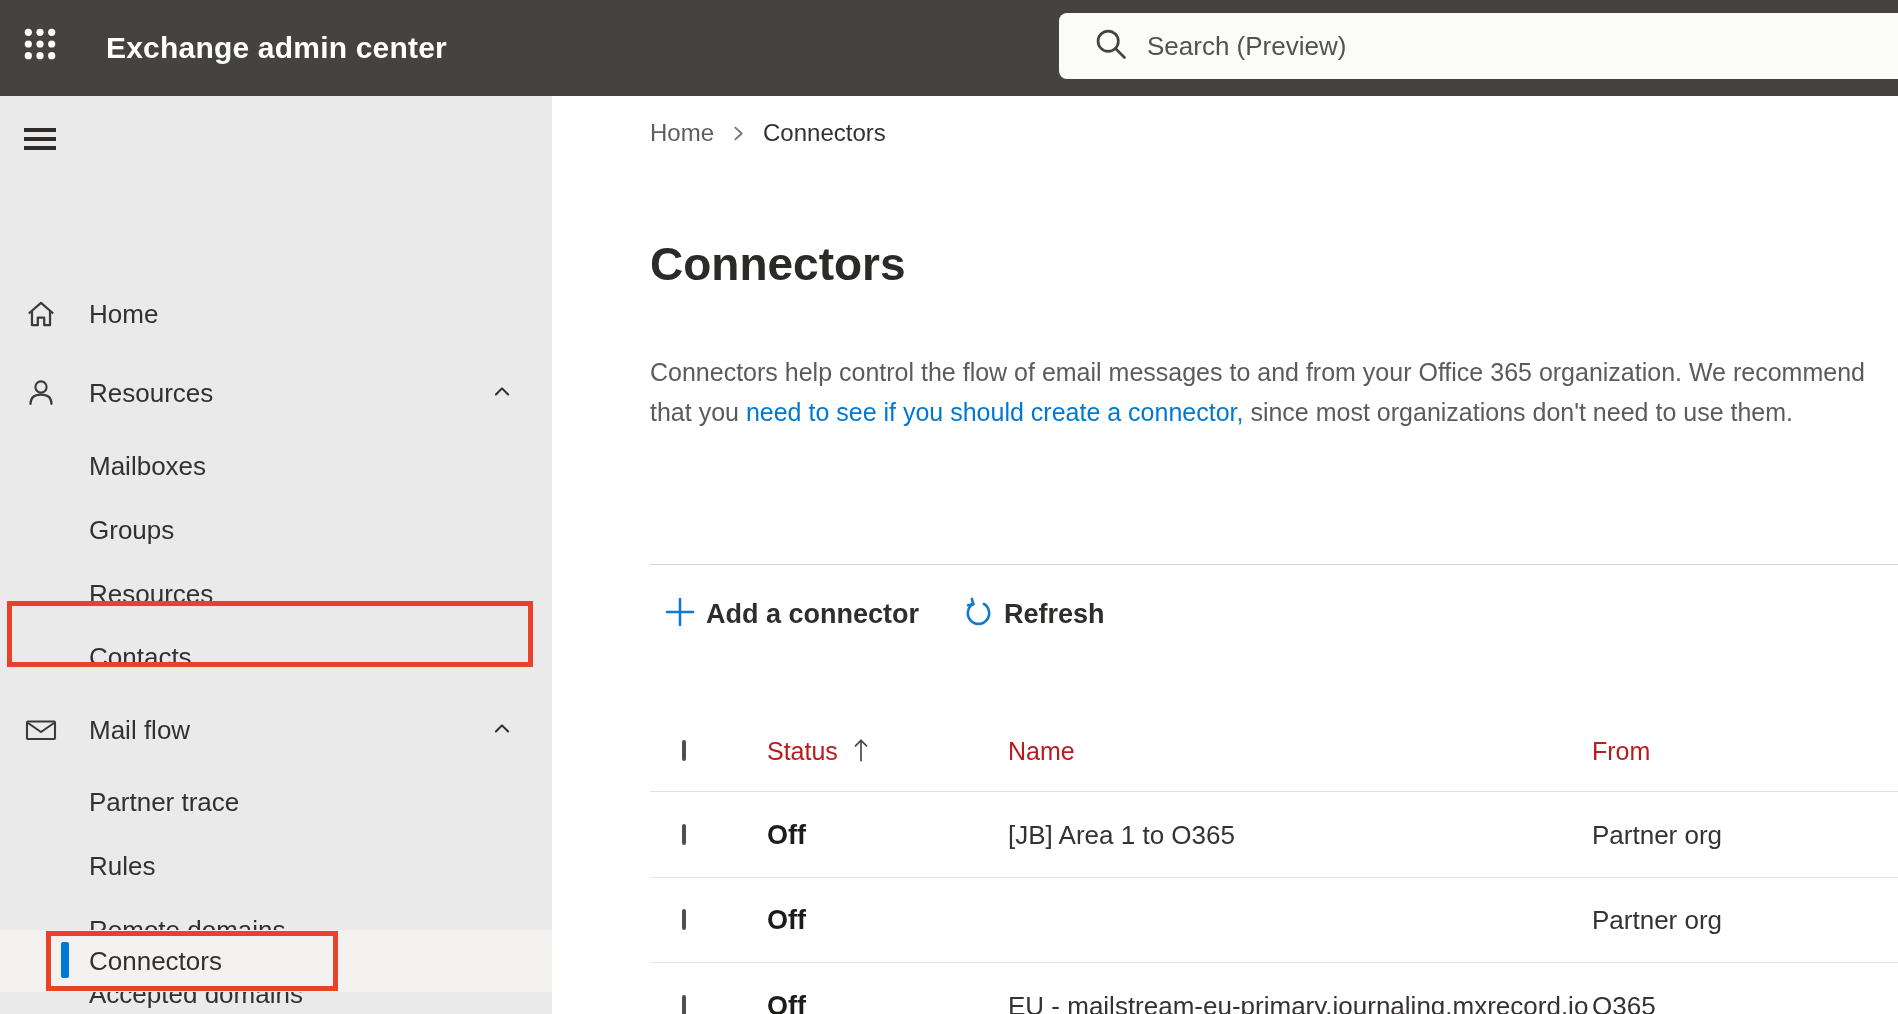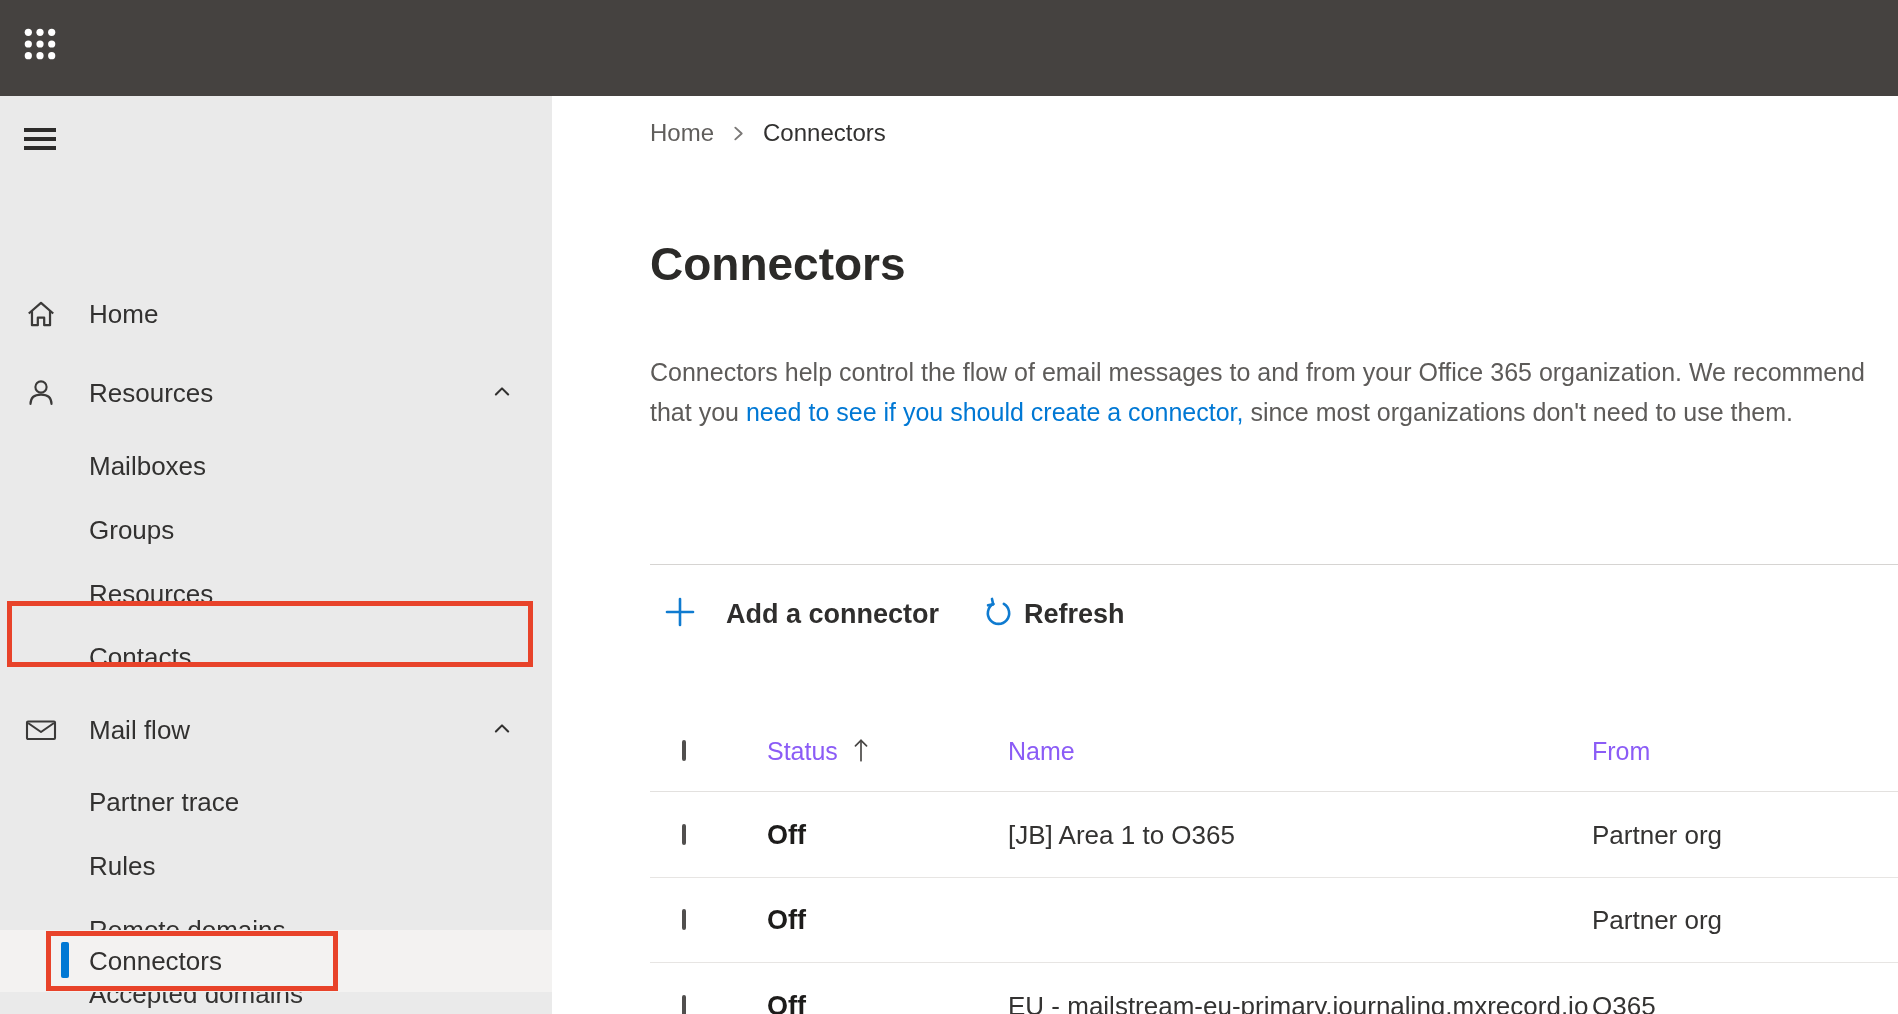--- a/index.html
+++ b/index.html
@@ -95,6 +95,7 @@
       </svg>
     </span>
   </div>
+  <div class="topbar-title">Exchange admin center</div>
 </div>
 
 <div class="sidebar"></div>

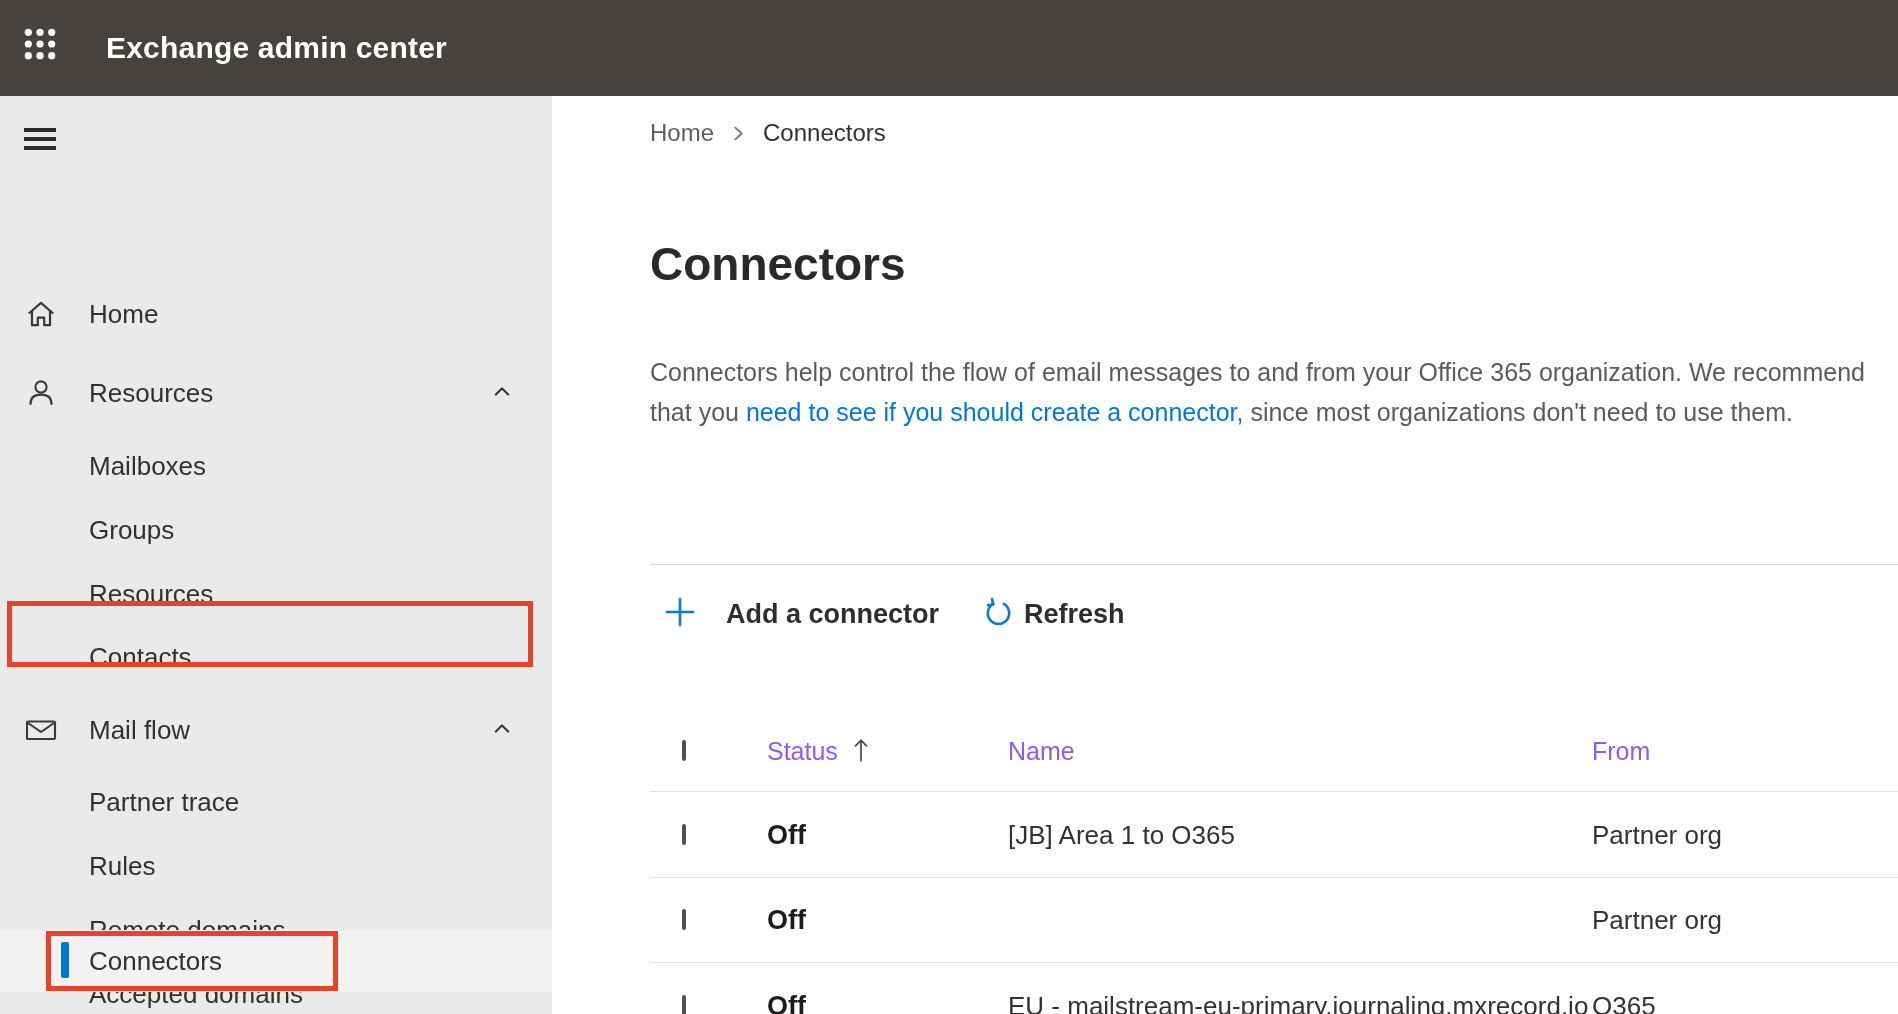--- a/index.html
+++ b/index.html
@@ -96,6 +96,15 @@
     </span>
   </div>
   <div class="topbar-title">Exchange admin center</div>
+  <div class="searchbox">
+    <span class="mag">
+      <svg width="36" height="36" viewBox="0 0 32 32" fill="none" stroke="#454240" stroke-width="2.4">
+        <circle cx="13.5" cy="13.5" r="9"></circle>
+        <line x1="20.2" y1="20.2" x2="28" y2="28" stroke-linecap="round"></line>
+      </svg>
+    </span>
+    <input type="text" placeholder="Search (Preview)" style="">
+  </div>
 </div>
 
 <div class="sidebar"></div>

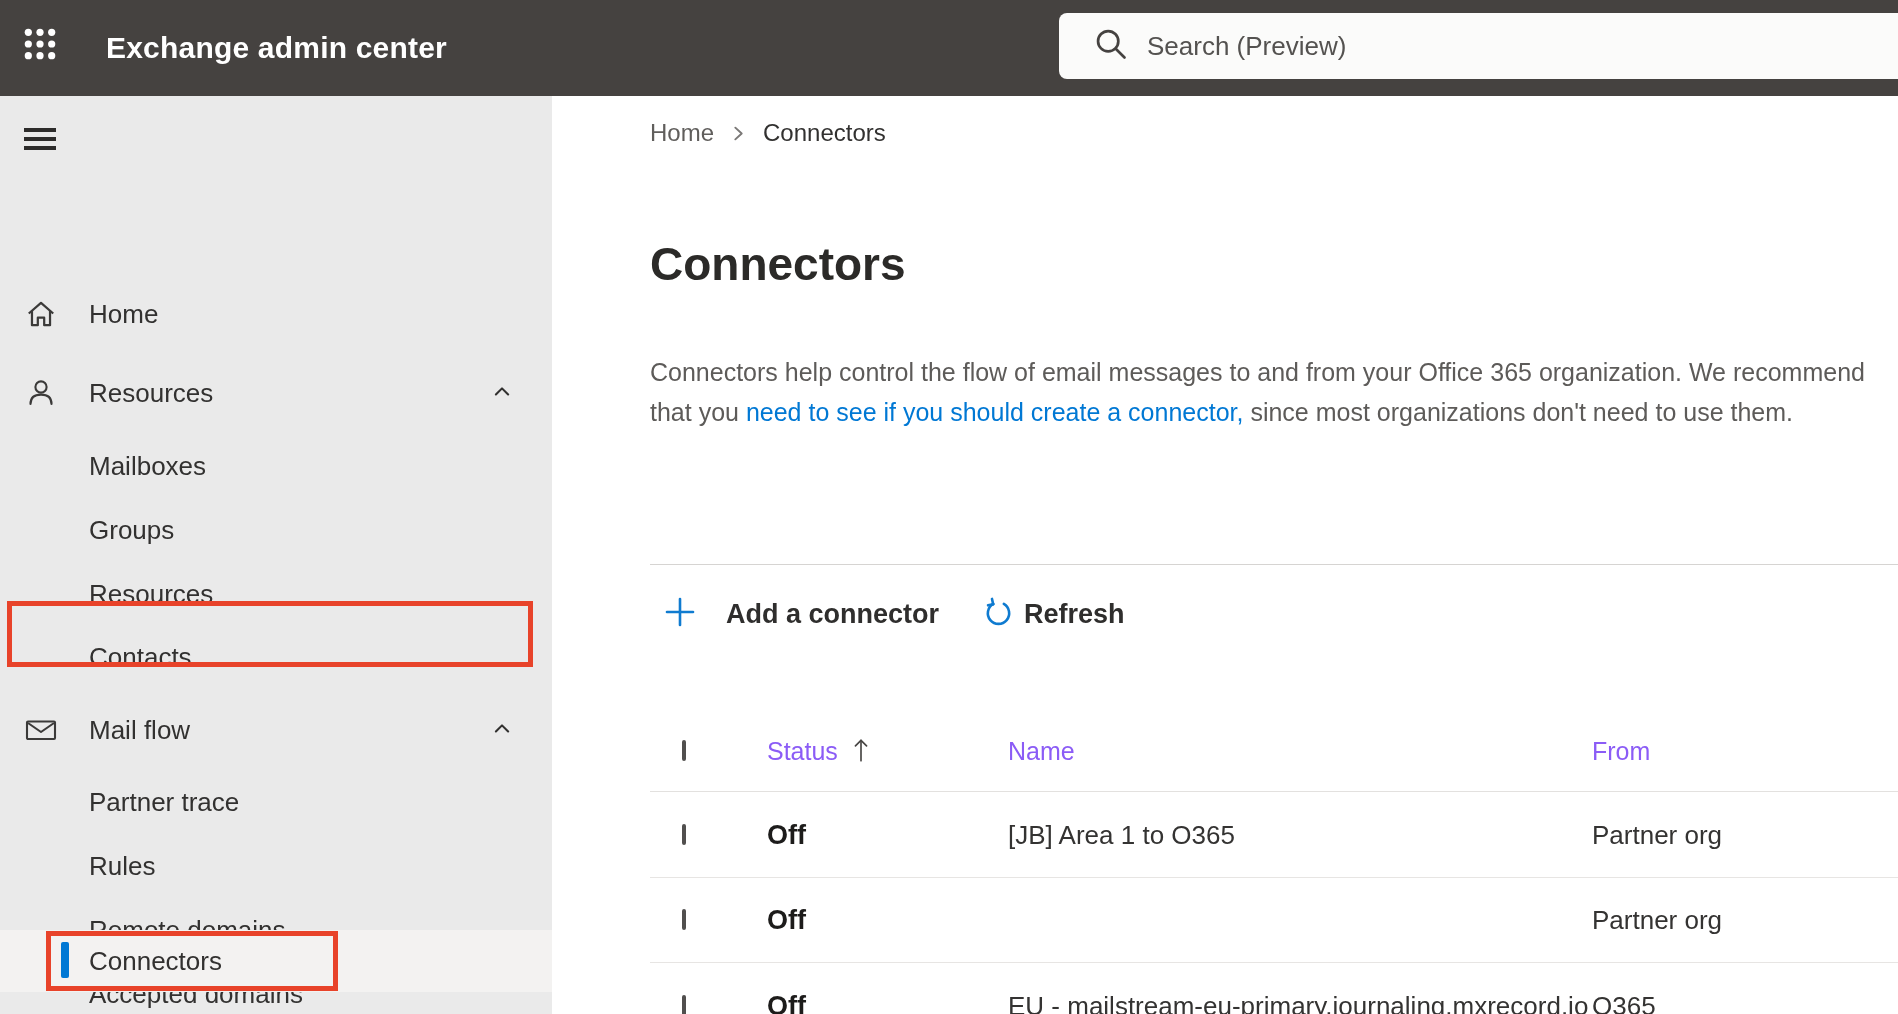--- a/index.html
+++ b/index.html
@@ -53,7 +53,7 @@
   .toolbar { position:absolute; left:650px; top:586px; height:56px; display:flex; align-items:center; }
   .tb-btn { display:flex; align-items:center; cursor:pointer; }
   .tb-btn .tb-label { font-size:27px; font-weight:600; color:#2f2e2d; margin-left:10px; white-space:nowrap; }
-  .tb-add { padding-left:14px;gap:20px; }
+  .tb-add { padding-left:14px; }
   .tb-refresh { margin-left:44px;text-align:center; }
 
   

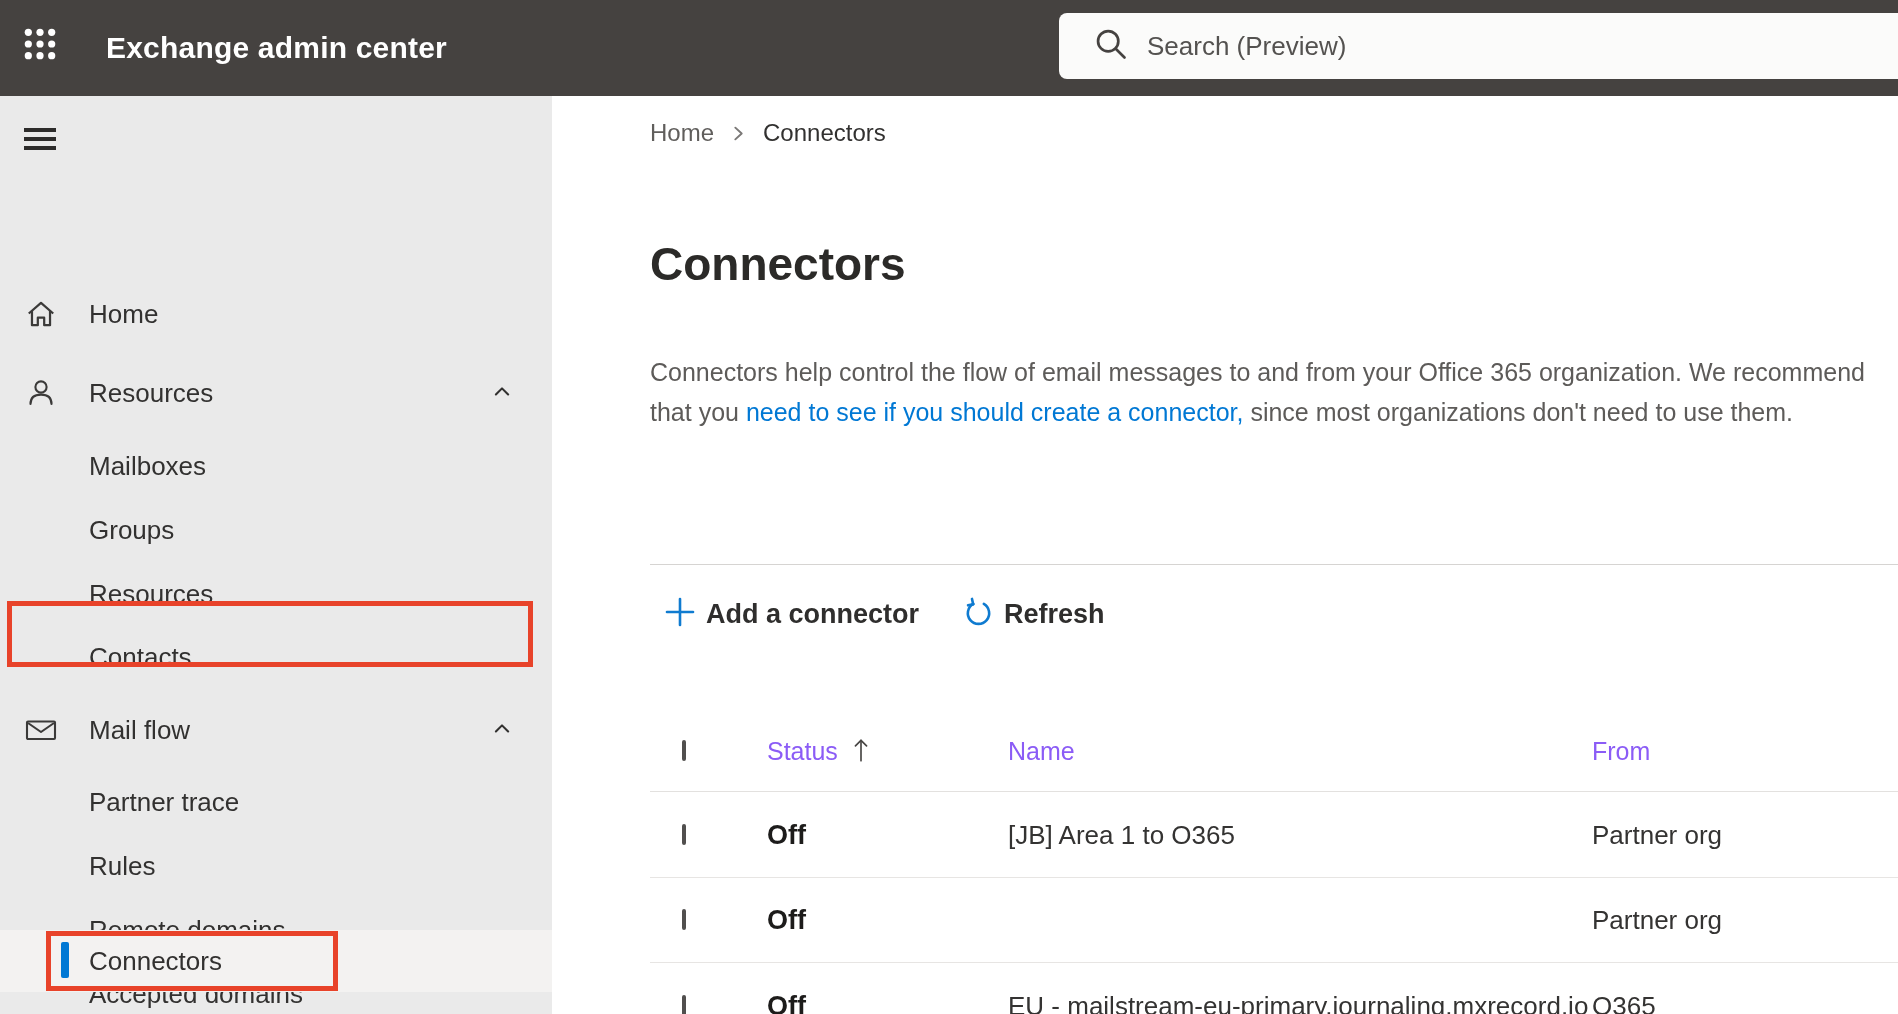--- a/index.html
+++ b/index.html
@@ -69,7 +69,7 @@
   .c-name { left:358px; }
   .c-from { left:942px; }
   .checkbox { width:33px; height:31px; border:2.5px solid #514f4e; border-radius:5px; background:transparent; cursor:pointer; }
-  .hdr-label { font-size:25px; color:#8b5cf6; cursor:pointer; display:flex; align-items:center; }
+  .hdr-label { font-size:25px; color:#b91c1c; cursor:pointer; display:flex; align-items:center; }
   .cell-status { font-size:27px; font-weight:700; color:#1d1c1b; }
   .cell-name, .cell-from { font-size:26px; color:#343332; }
   .sort-arrow { margin-left:12px; display:flex; align-items:center; }

